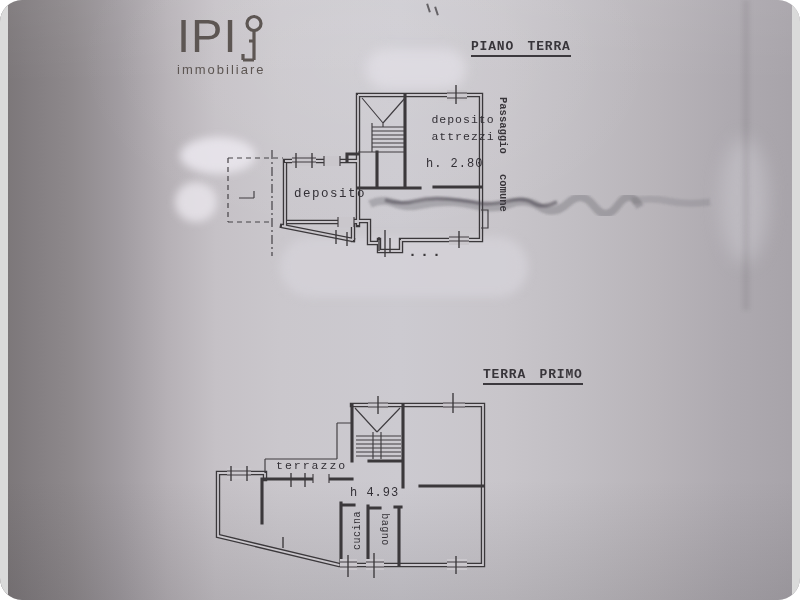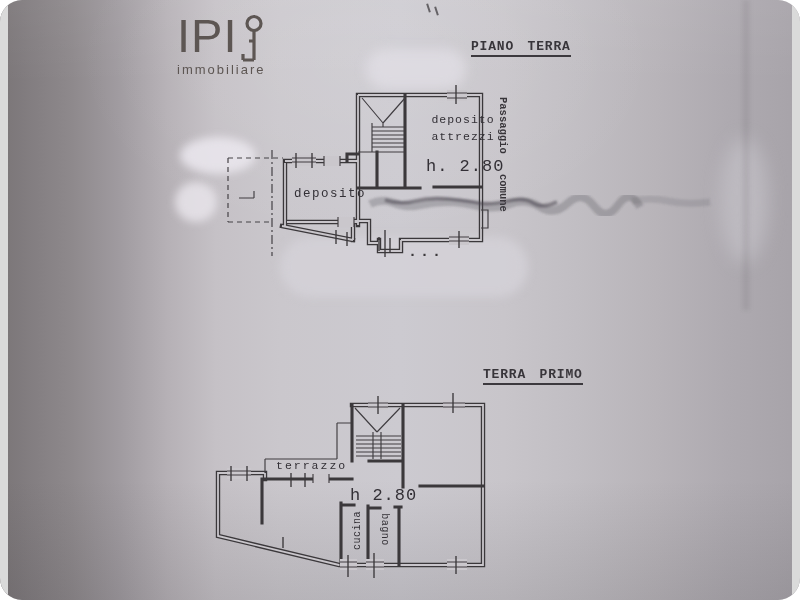--- a/index.html
+++ b/index.html
@@ -46,7 +46,7 @@
   .t2{left:483px; top:367px;}
 
   
-  .plabel{position:absolute; z-index:7; color:#333036; font-size:17px; letter-spacing:1px; white-space:nowrap;}
+  .plabel{position:absolute; z-index:7; color:#333036; font-size:12px; letter-spacing:1px; white-space:nowrap;}
   .lbl-cantina{left:294px; top:187px; font-size:12.5px; letter-spacing:1.5px;}
   .lbl-deposito{left:415px; top:111px; width:64px; white-space:normal; text-align:center; line-height:17px; font-size:11.5px;margin-left:16px;}
   .lbl-h-gf{left:426px; top:157px;}

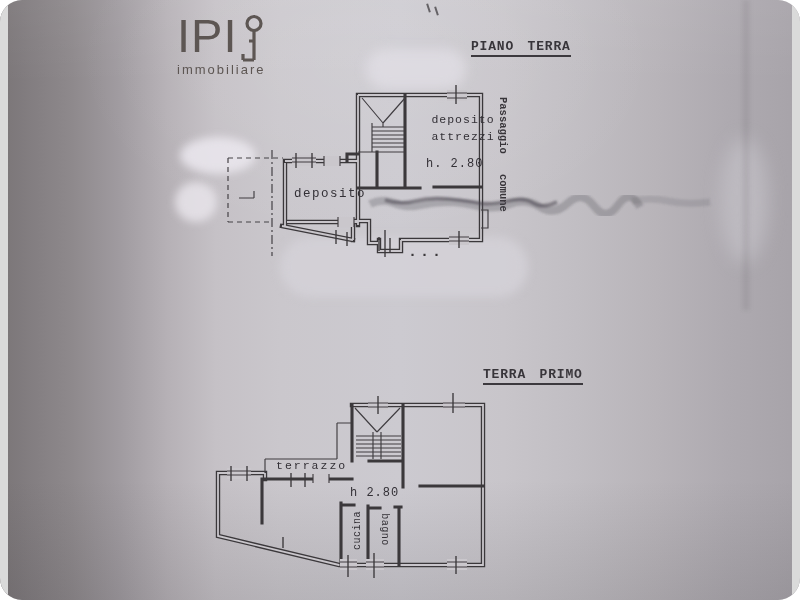--- a/index.html
+++ b/index.html
@@ -188,7 +188,7 @@
   </svg>
 
   <div class="plabel lbl-terrazzo">terrazzo</div>
-  <div class="plabel lbl-h-ff">h 2.80</div>
+  <div class="plabel lbl-h-ff">h 4.93</div>
   <div class="plabel vert lbl-cucina">cucina</div>
   <div class="plabel vert lbl-bagno">bagno</div>
 

